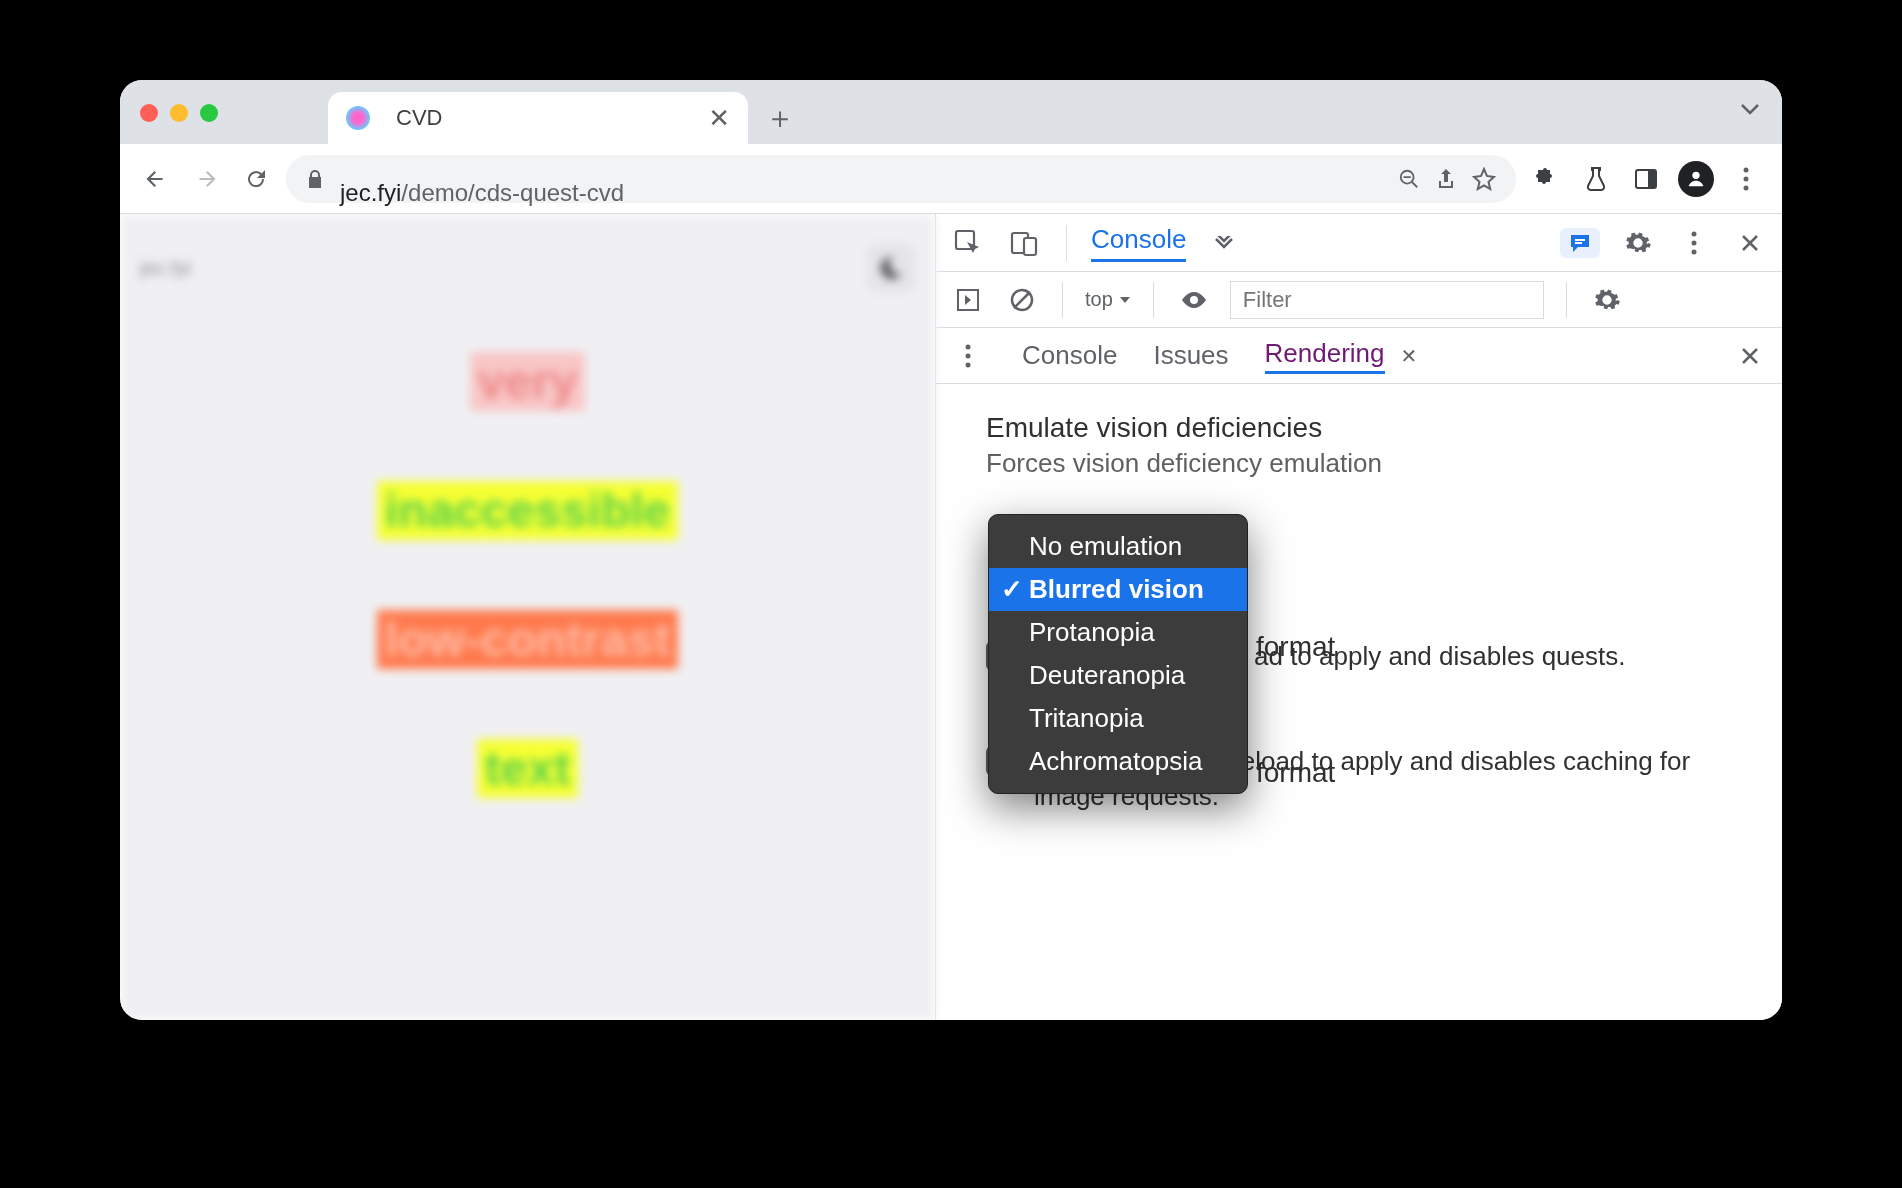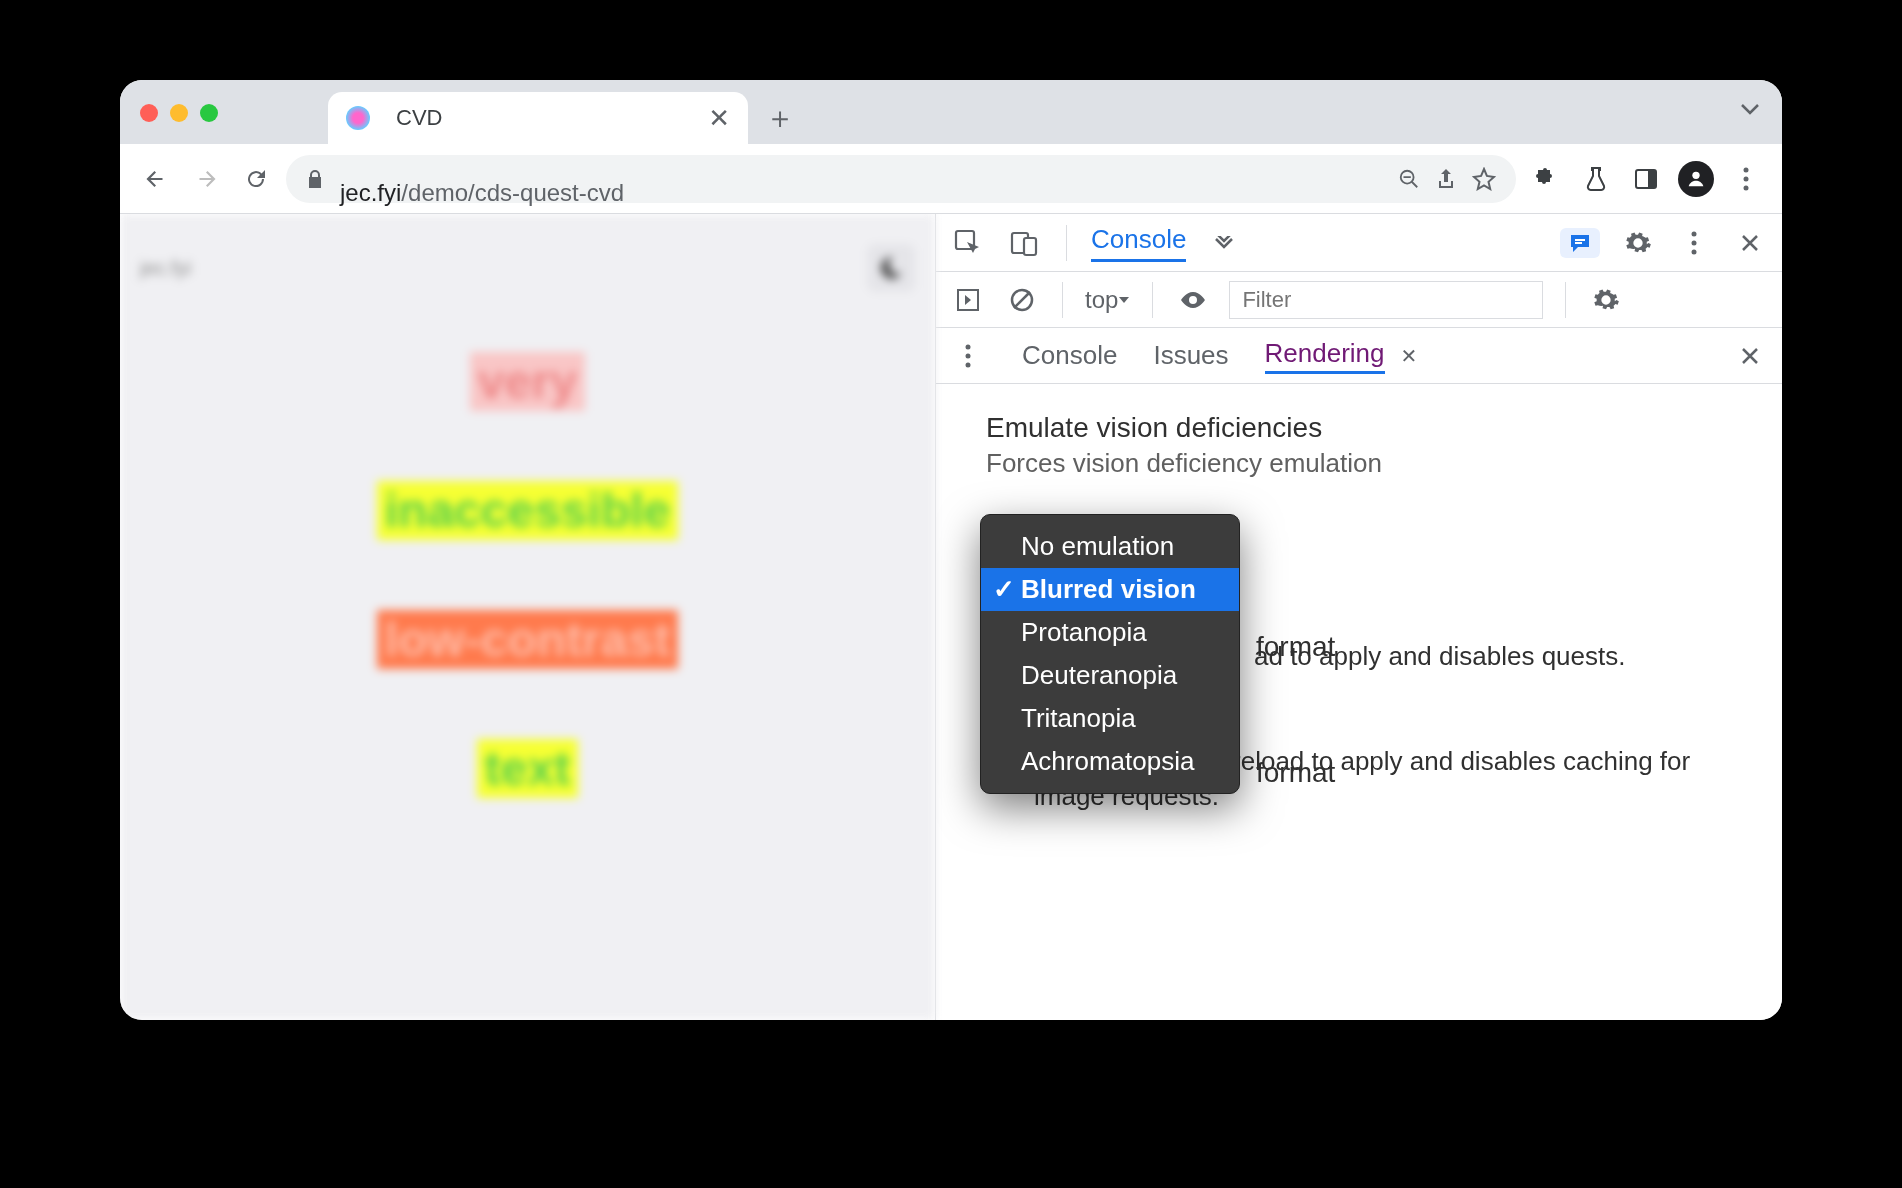--- a/index.html
+++ b/index.html
@@ -108,7 +108,7 @@
 .dt-sub {
   height:56px; display:flex; align-items:center; padding:0 14px; gap:18px; border-bottom:1px solid #dadce0;
 }
-.ctx { font-size:24px; color:#5f6368; display:flex;align-items:center;cursor:pointer; }
+.ctx { font-size:20px; color:#5f6368; display:flex;align-items:center;gap:6px; cursor:pointer; }
 .filter { flex:0 0 300px; height:38px; border:1px solid #dadce0; background:#fff; padding:0 12px; font-size:22px; color:#5f6368; }
 
 .dt-sub2 {

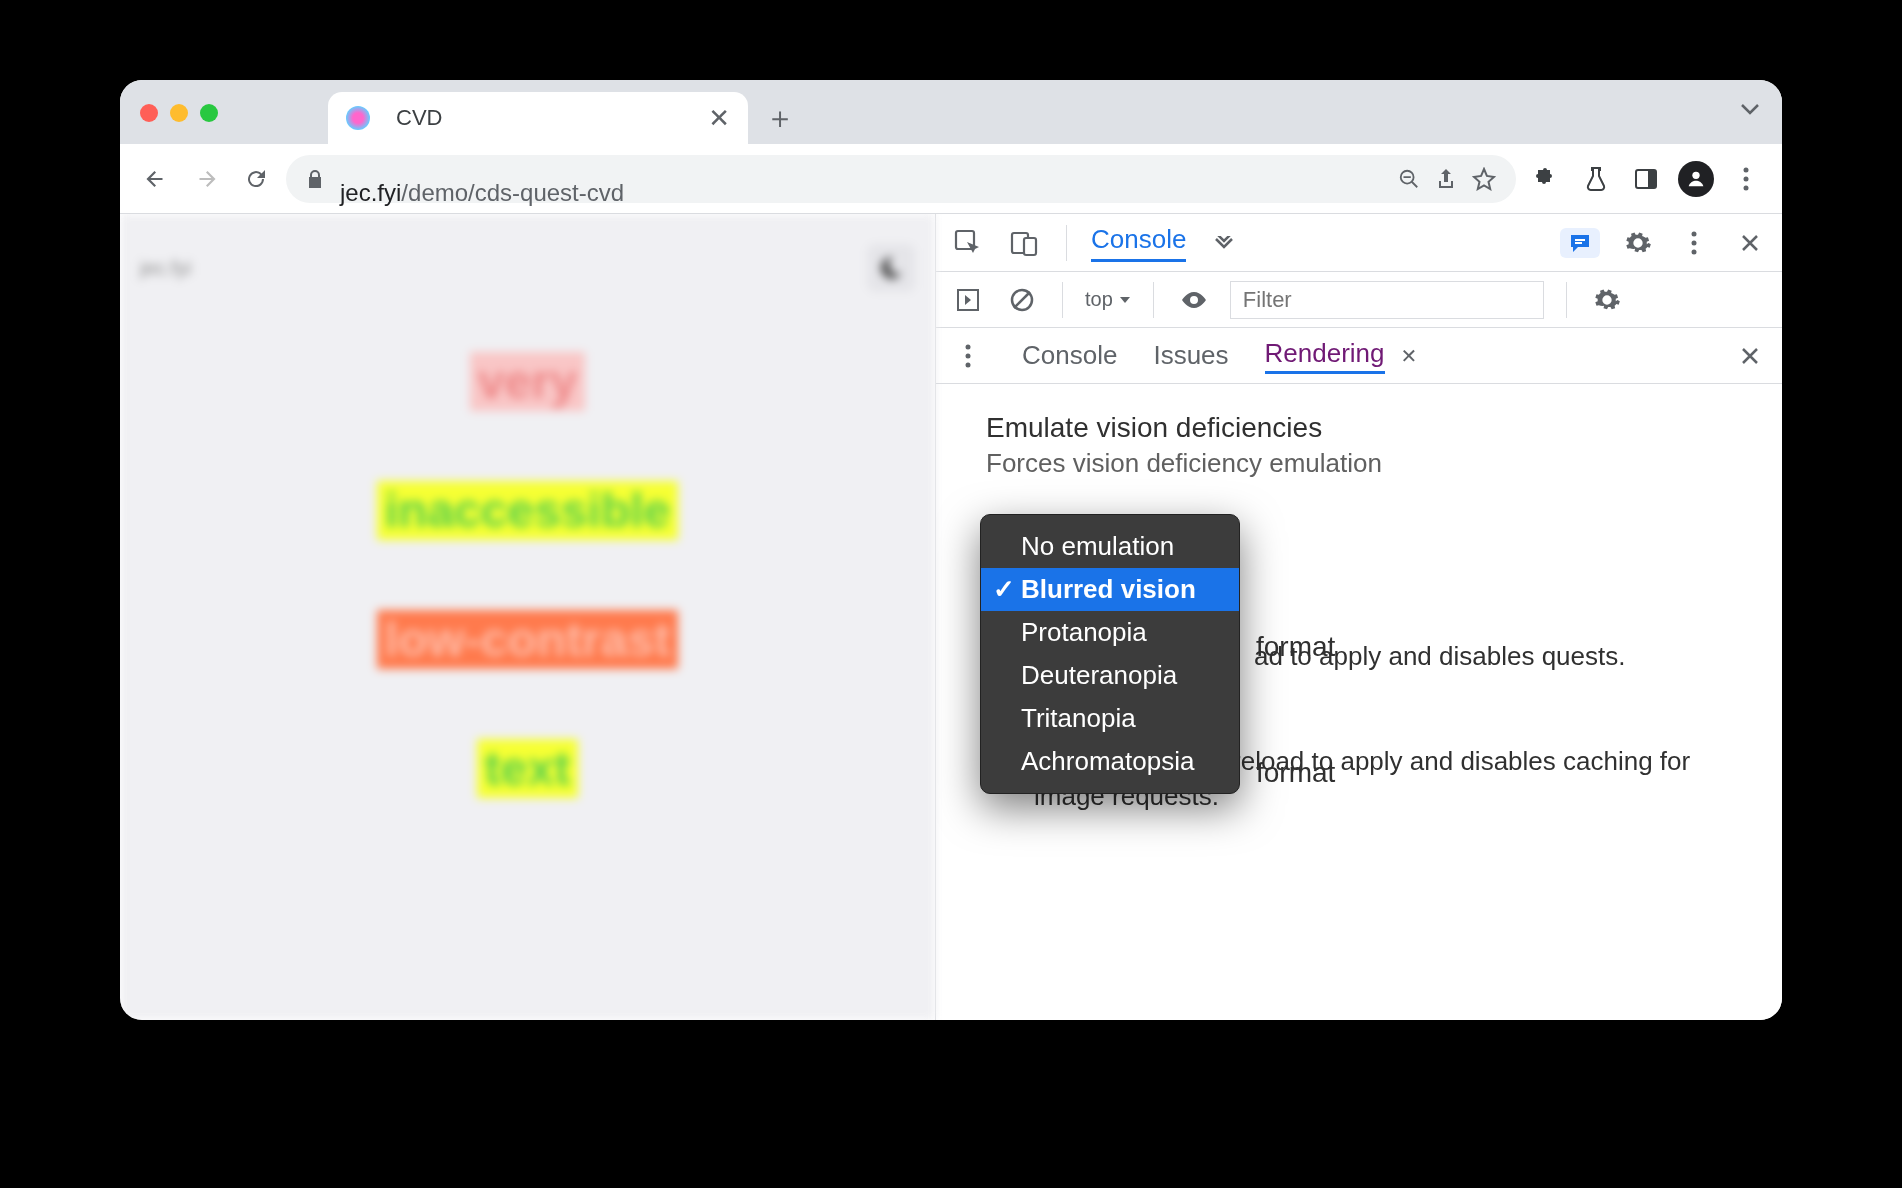--- a/index.html
+++ b/index.html
@@ -135,7 +135,7 @@
 
 
 .popup {
-  position:absolute; left: 44px; top: 130px;
+  position:absolute; left: 52px; top: 130px;
   background:#3c3c3c; color:#fff;
   border: 1px solid #222;
   border-radius:10px;

